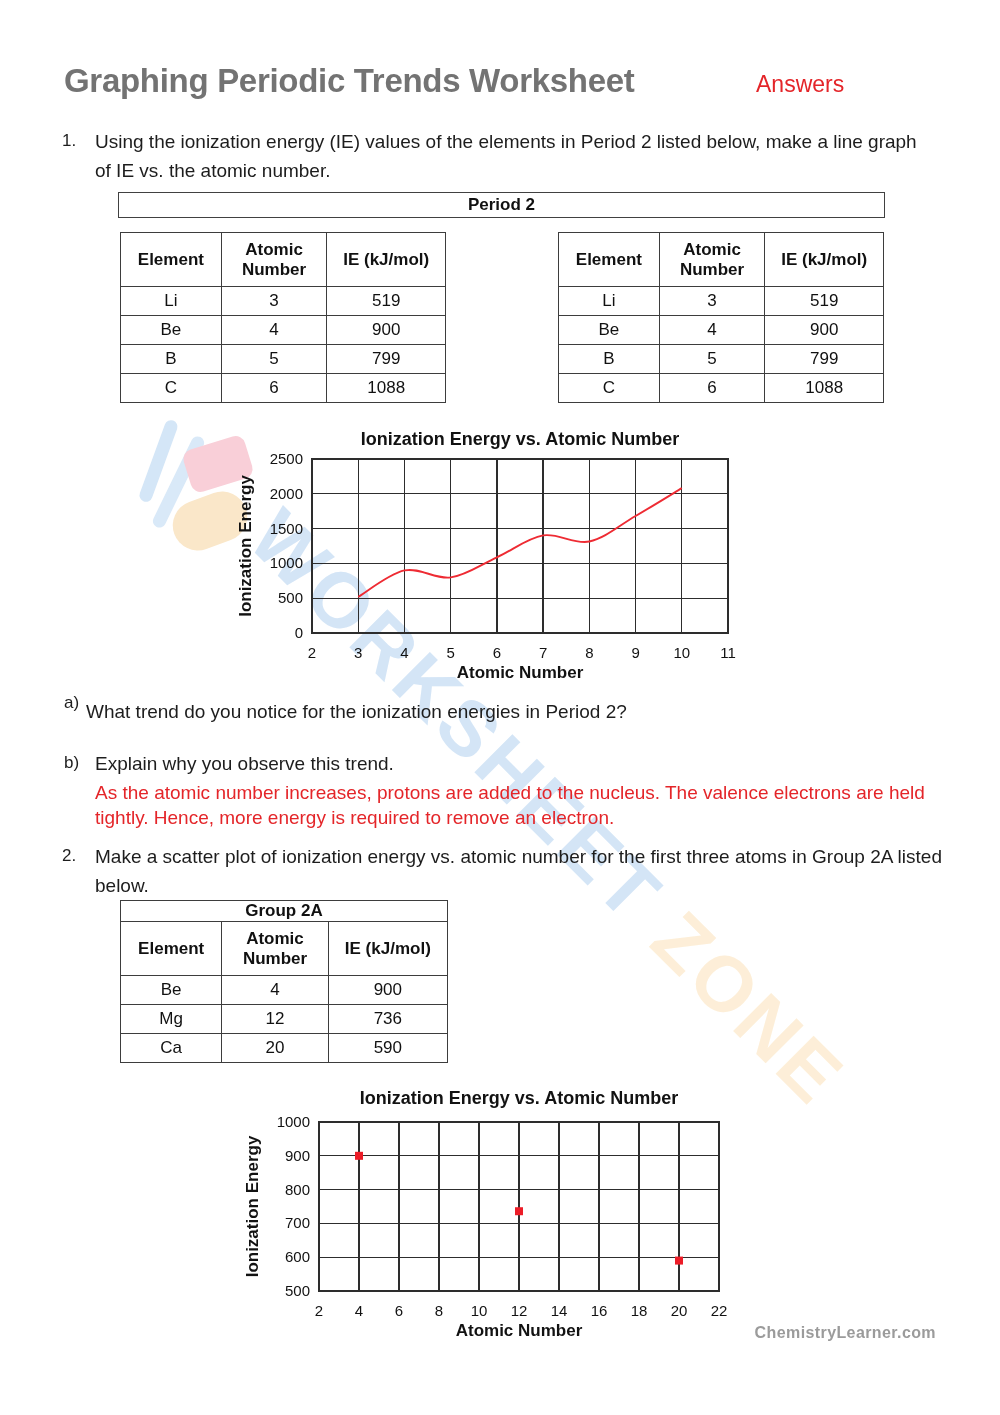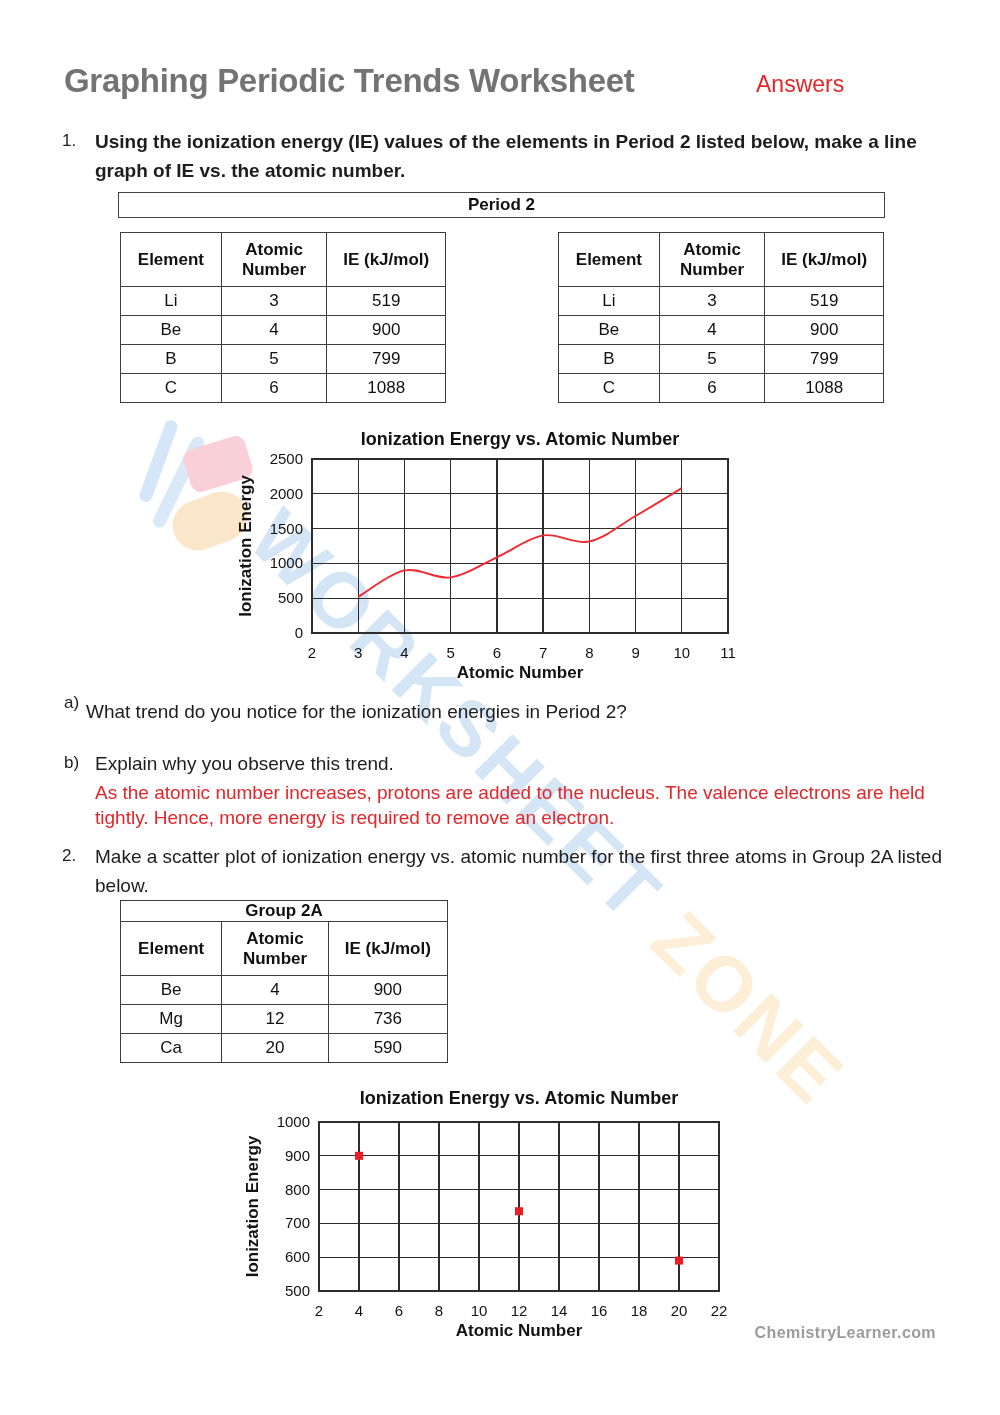--- a/index.html
+++ b/index.html
@@ -57,7 +57,7 @@
     <div class="abs answers red">Answers</div>
 
     <div class="abs qnum" style="left:62px;top:131px;">1.</div>
-    <div class="abs qtext" style="left:95px;top:127px;width:840px;font-weight:bold;">Using the ionization energy (IE) values of the elements in Period 2 listed below, make a line graph of IE vs. the atomic number.</div>
+    <div class="abs qtext" style="left:95px;top:127px;width:840px;">Using the ionization energy (IE) values of the elements in Period 2 listed below, make a line graph of IE vs. the atomic number.</div>
 
     <div class="abs caption-box">Period 2</div>
 

